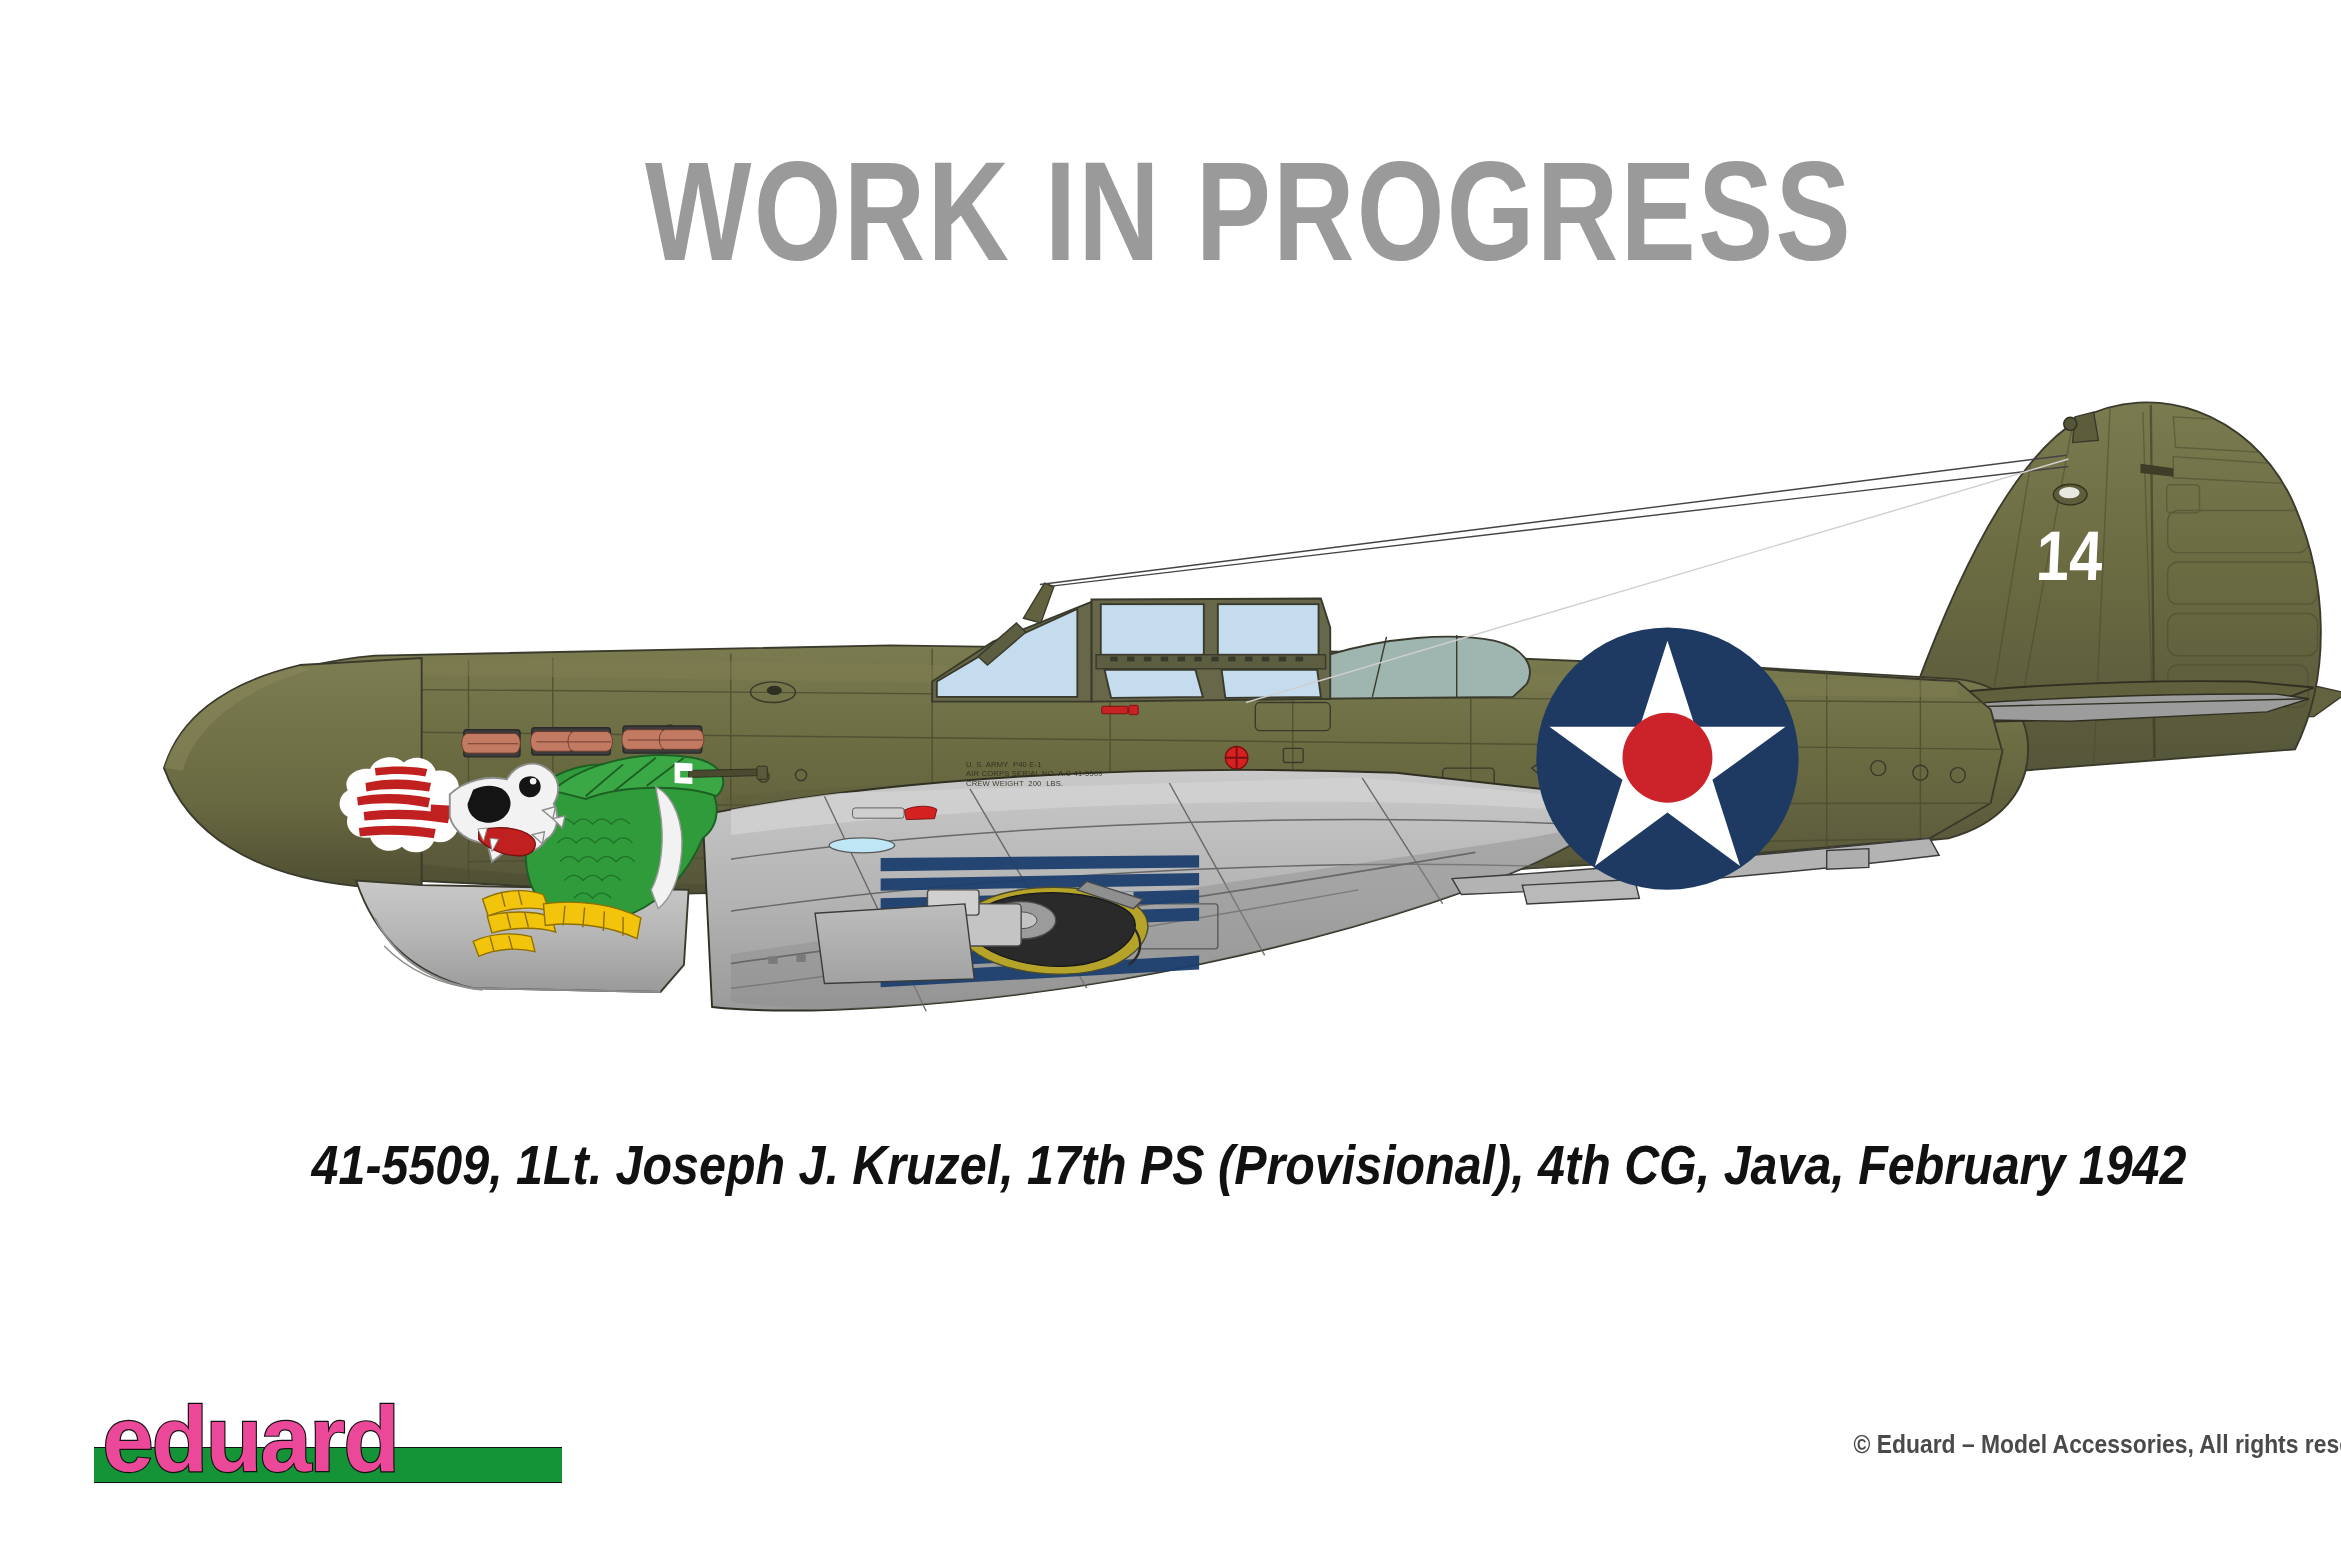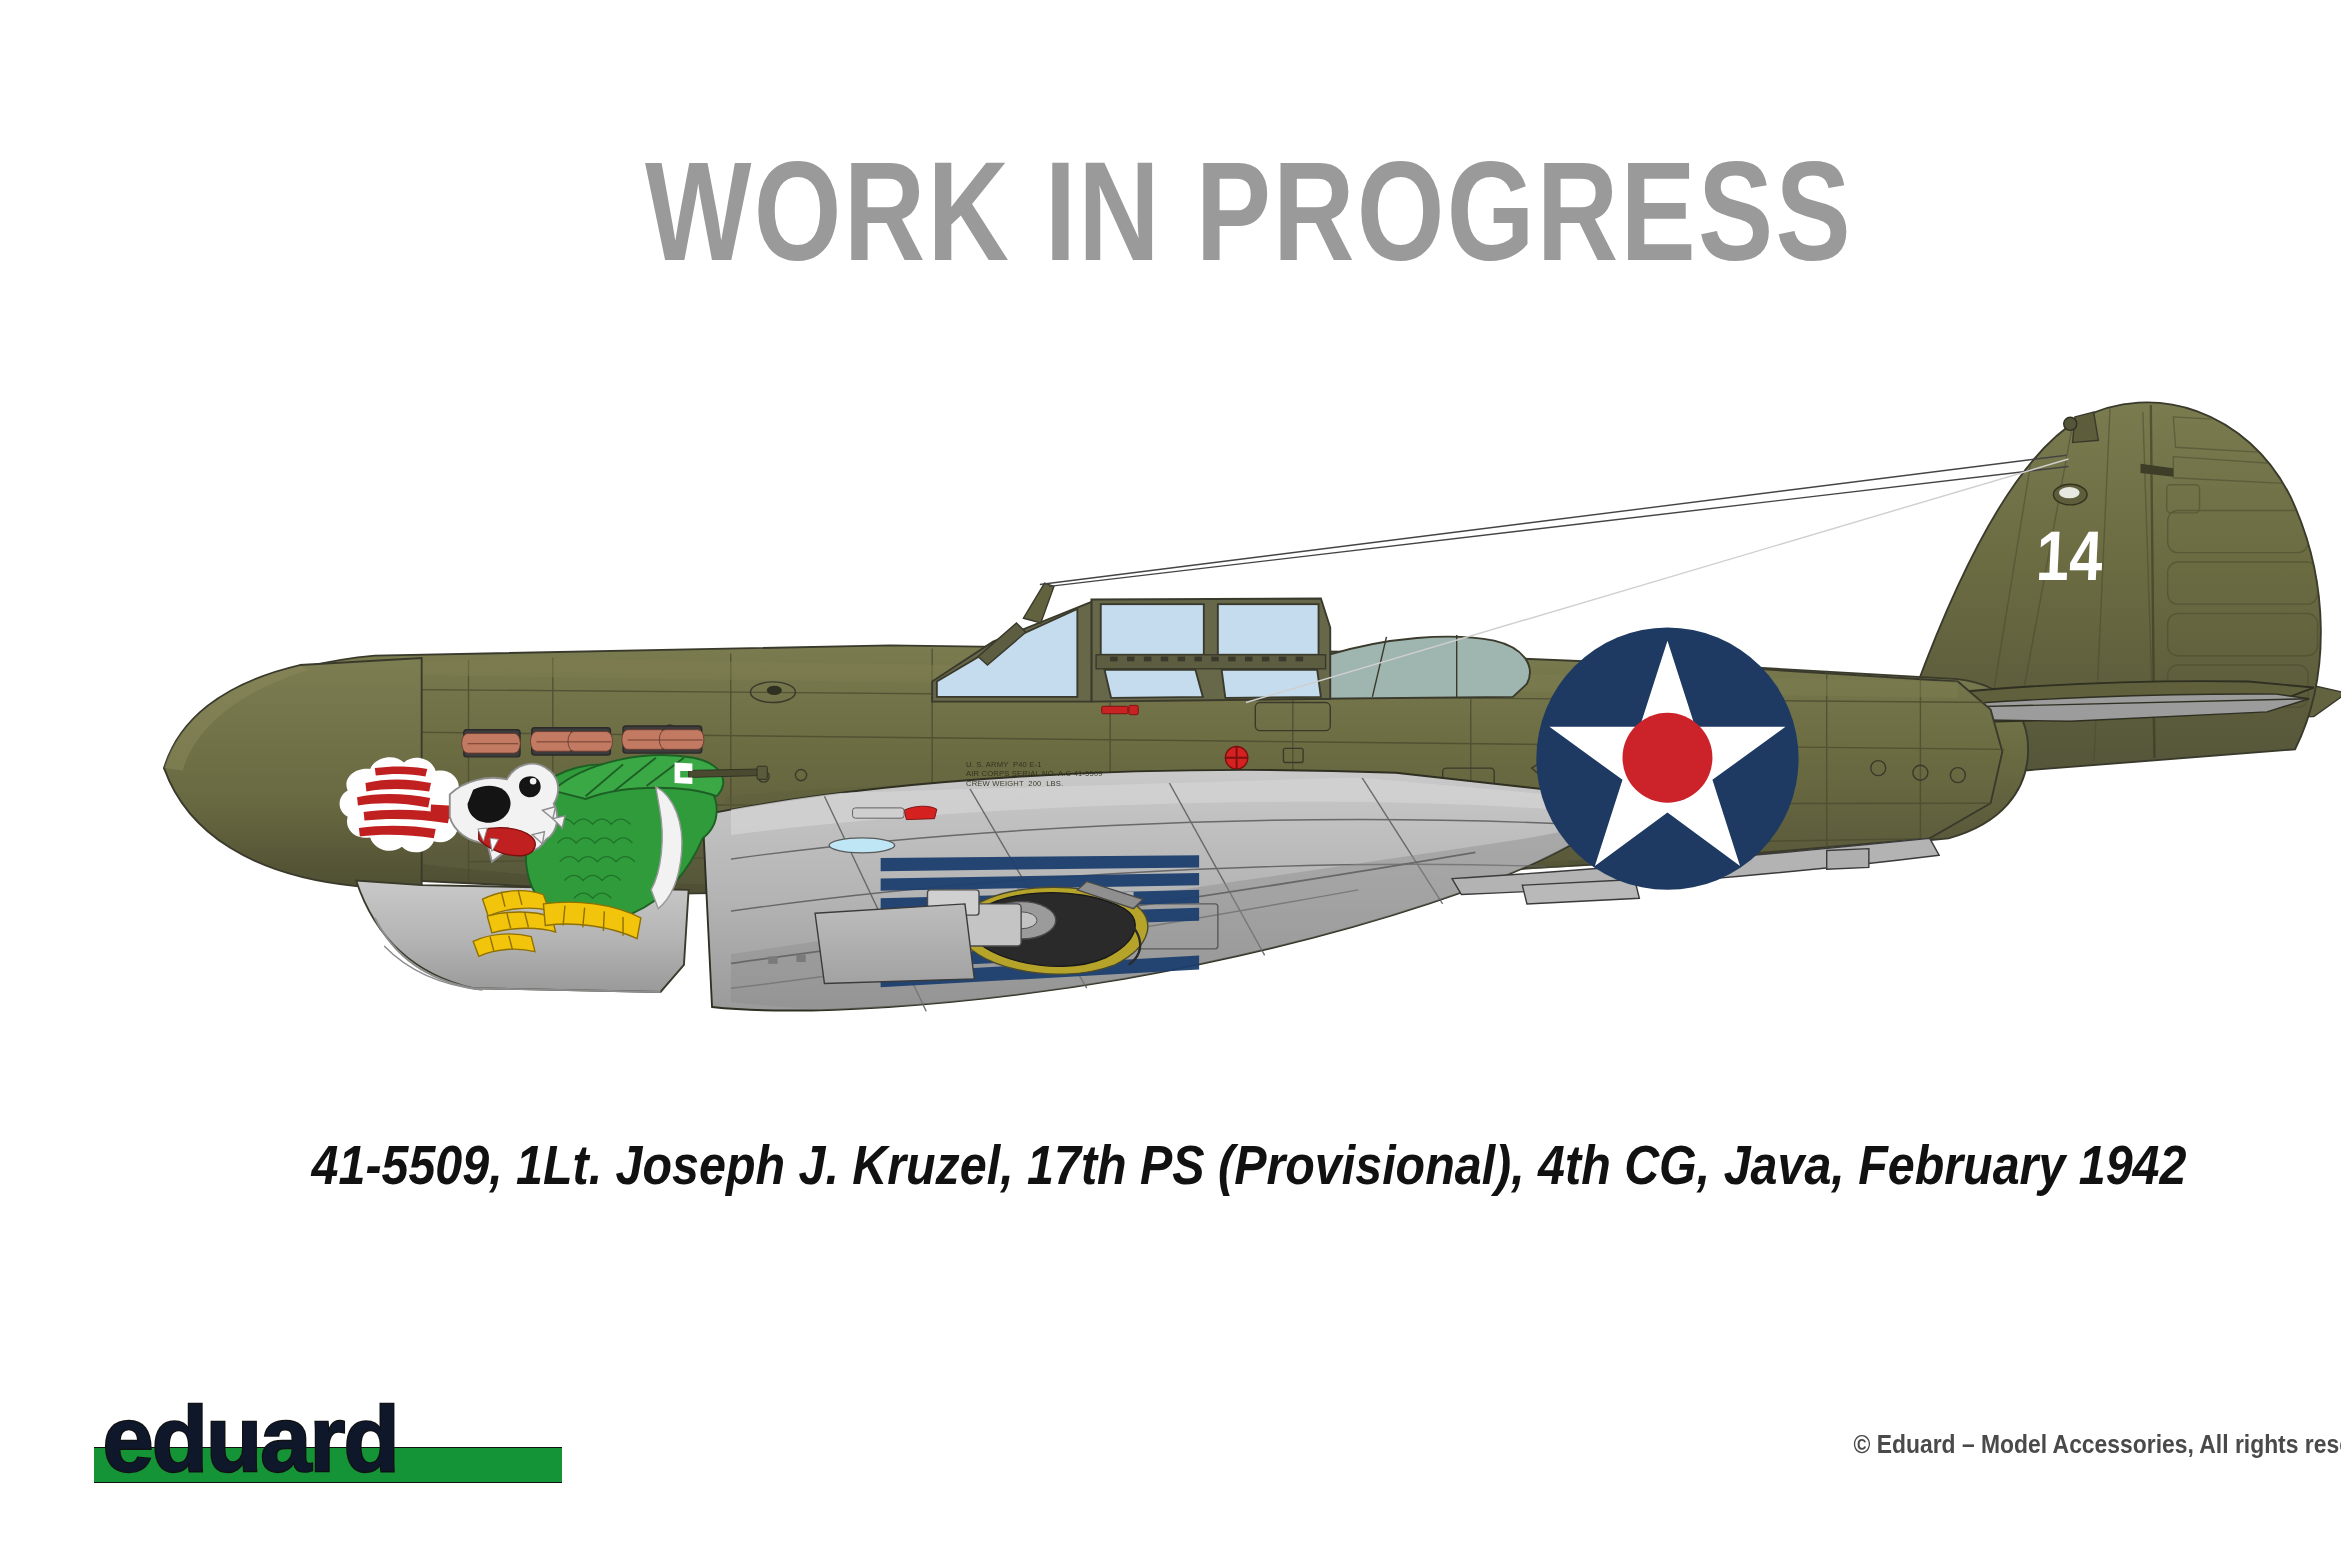--- a/index.html
+++ b/index.html
@@ -41,7 +41,7 @@
     position:absolute;left:8.4px;top:-3.7px;width:468px;
     font-family:"Liberation Sans",sans-serif;
     font-weight:bold;font-size:92px;line-height:91px;
-    color:#0f172a;
+    color:#ec4899;
     -webkit-text-stroke:2.3px #111;
     paint-order:stroke fill;
     letter-spacing:-1.9px;

